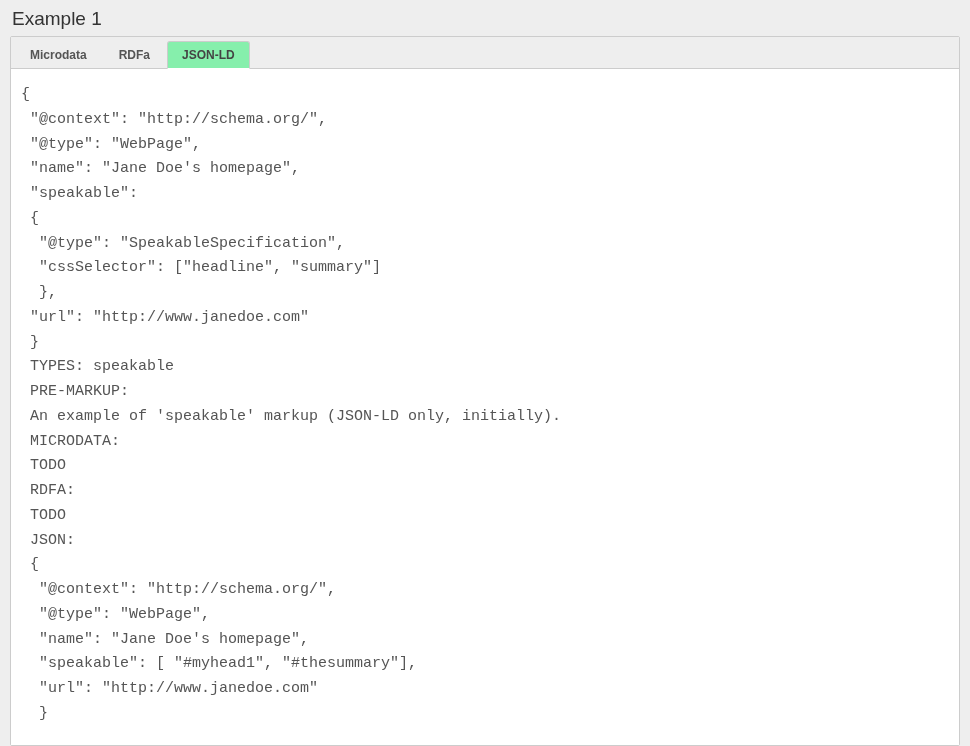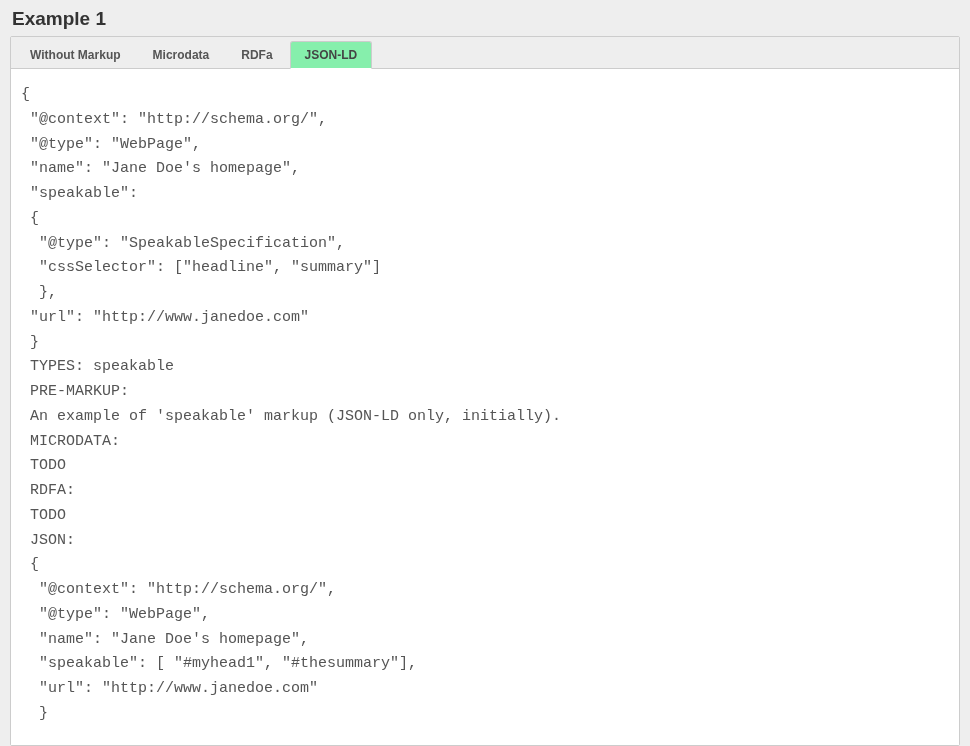--- a/index.html
+++ b/index.html
@@ -17,7 +17,7 @@
     }
     .example-heading {
       font-size: 19px;
-      font-weight: 700;
+      font-weight: 400;
       color: #333;
       margin-bottom: 6px;
       padding-left: 2px;

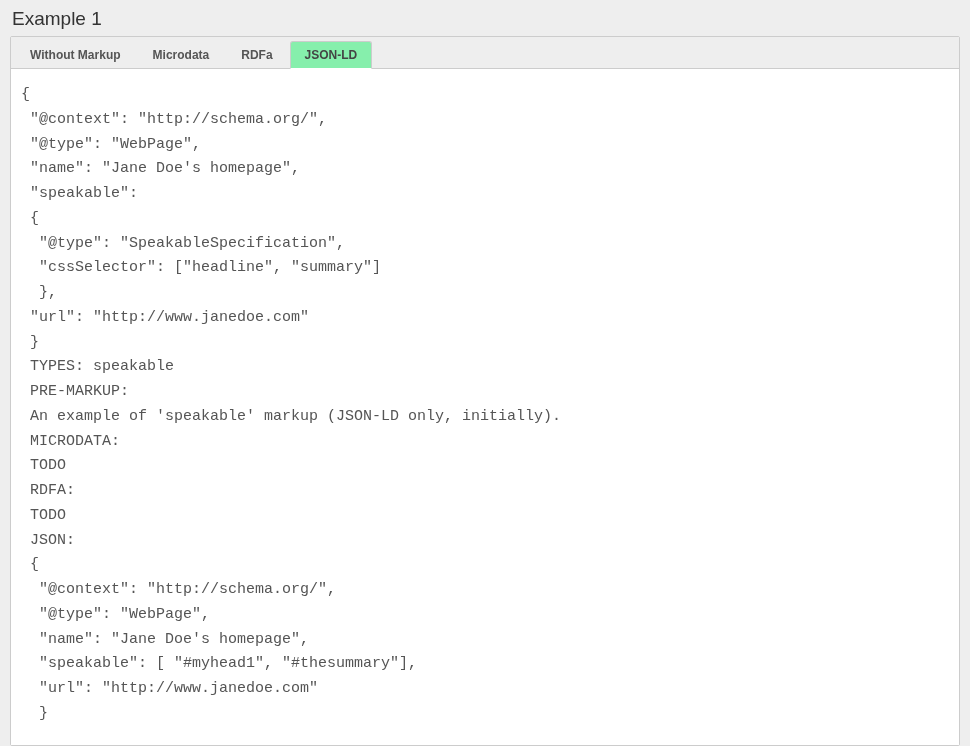--- a/index.html
+++ b/index.html
@@ -71,7 +71,6 @@
 
 <div class="tab-container">
   <div class="tab-bar">
-    <div class="tab">Without Markup</div>
     <div class="tab">Microdata</div>
     <div class="tab">RDFa</div>
     <div class="tab active">JSON-LD</div>

